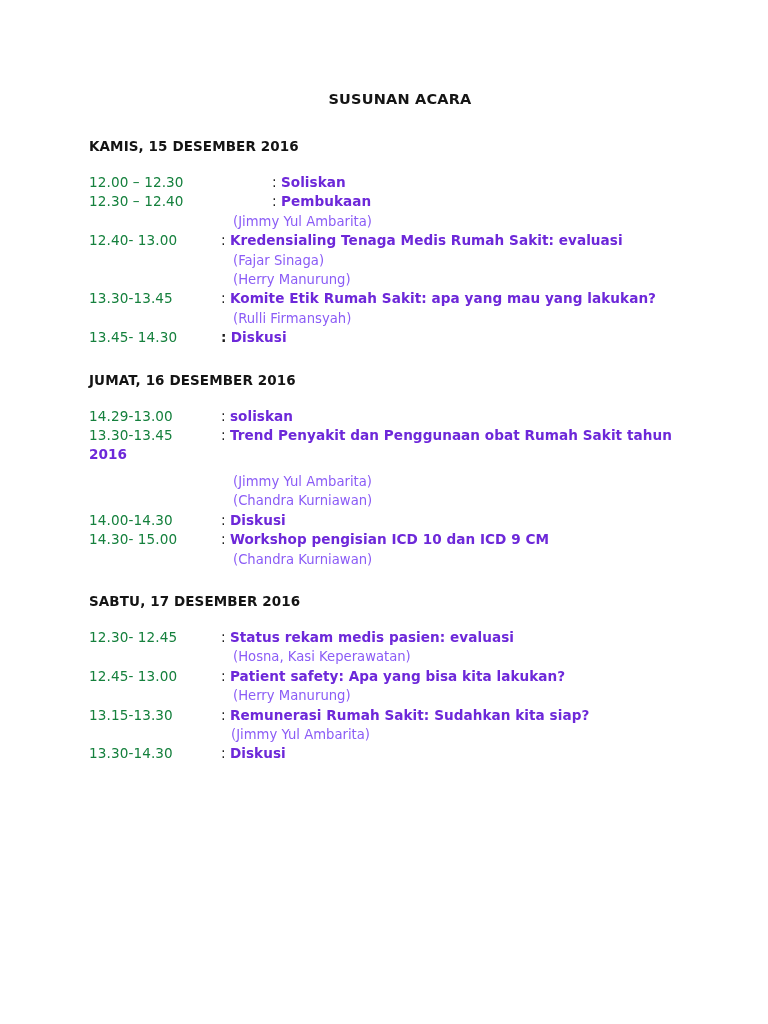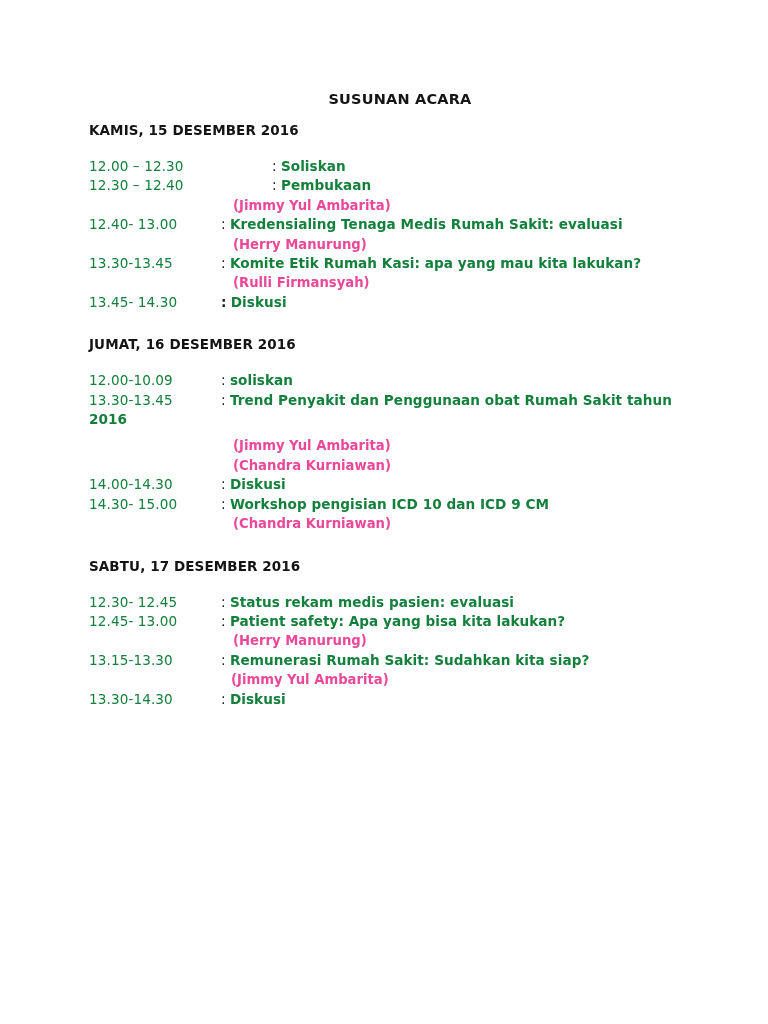--- a/index.html
+++ b/index.html
@@ -45,7 +45,7 @@
     margin-left: 89px;
     width: 600px;
   }
-  .day-section.first { margin-top: 12px; }
+  .day-section.first { margin-top: 28px; }
   .day-section.later { margin-top: 24px; }
 
   .day-header {

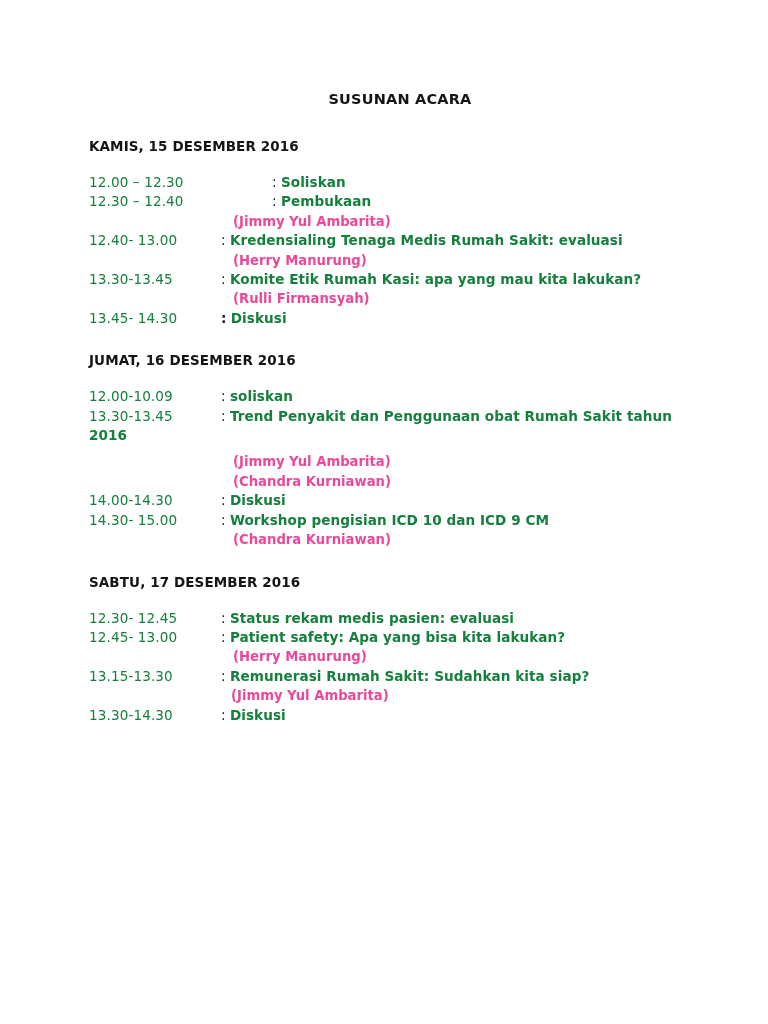--- a/index.html
+++ b/index.html
@@ -90,7 +90,7 @@
 
   .topic {
     font-weight: bold;
-    color: #15803d;
+    color: #6d28d9;
     letter-spacing: 0.05px;
   }
 

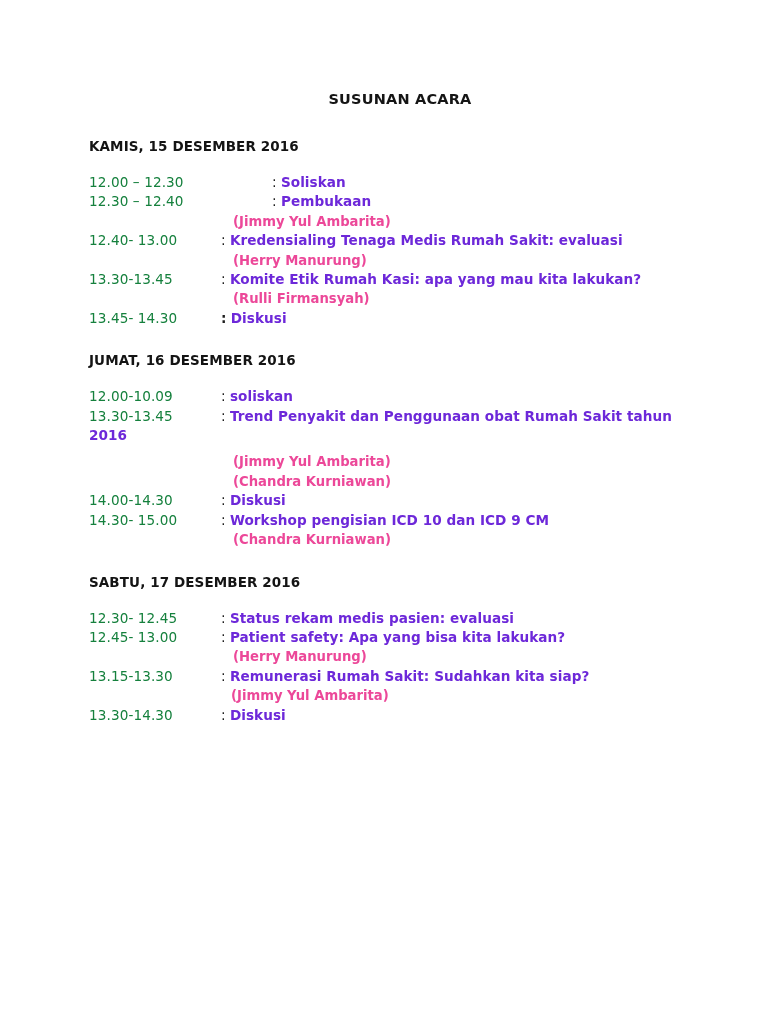--- a/index.html
+++ b/index.html
@@ -98,8 +98,8 @@
   .speaker {
     font-size: 13.2px;
     line-height: 19.4px;
-    color: #ec4899;
-    font-weight: bold;
+    color: #8b5cf6;
+    font-weight: normal;
     padding-left: 144px;
     white-space: nowrap;
   }

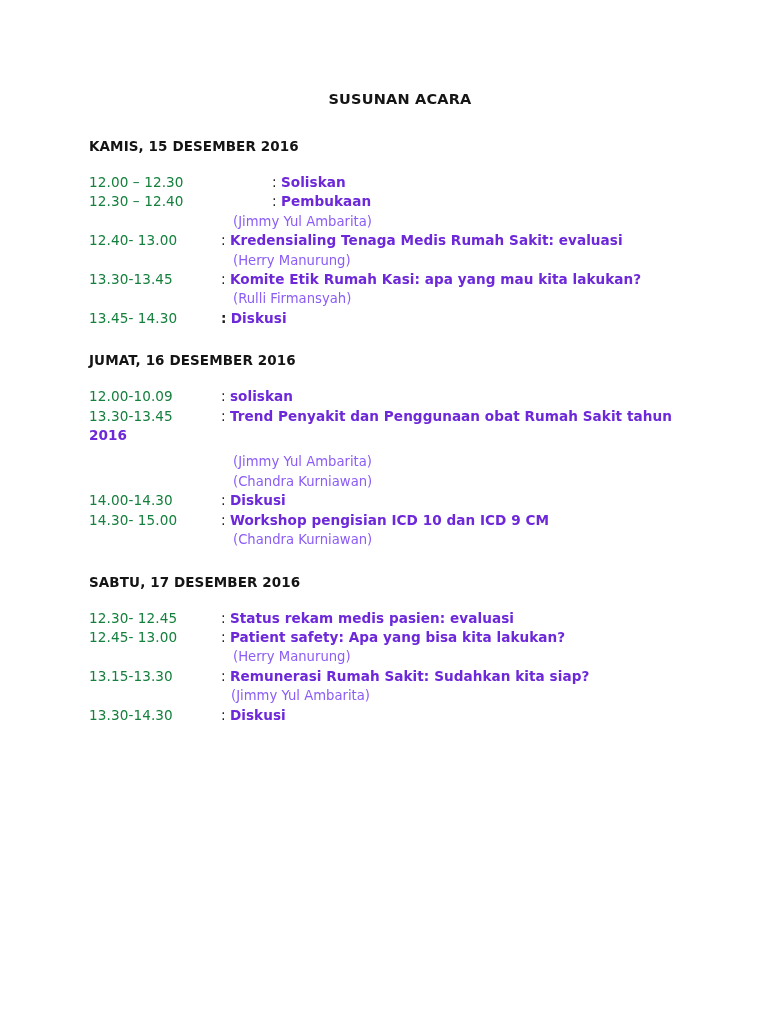--- a/index.html
+++ b/index.html
@@ -139,6 +139,7 @@
           <span class="time">12.40- 13.00</span><span class="colon">:</span>
           <span class="topic">Kredensialing Tenaga Medis Rumah Sakit: evaluasi</span>
         </div>
+        <div class="speaker">(Fajar Sinaga)</div>
       </li>
 
       <li>

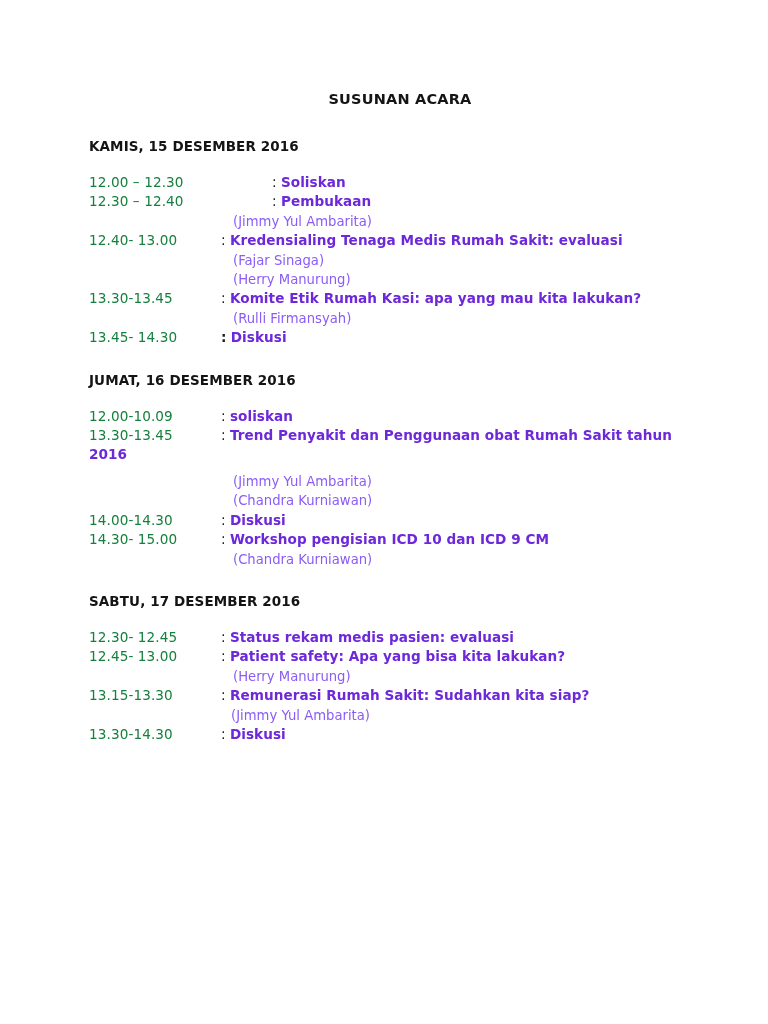--- a/index.html
+++ b/index.html
@@ -149,7 +149,7 @@
       <li>
         <div class="row">
           <span class="time">13.30-13.45</span><span class="colon">:</span>
-          <span class="topic">Komite Etik Rumah Kasi: apa yang mau kita lakukan?</span>
+          <span class="topic">Komite Etik Rumah Sakit: apa yang mau yang lakukan?</span>
         </div>
         <div class="speaker">(Rulli Firmansyah)</div>
       </li>

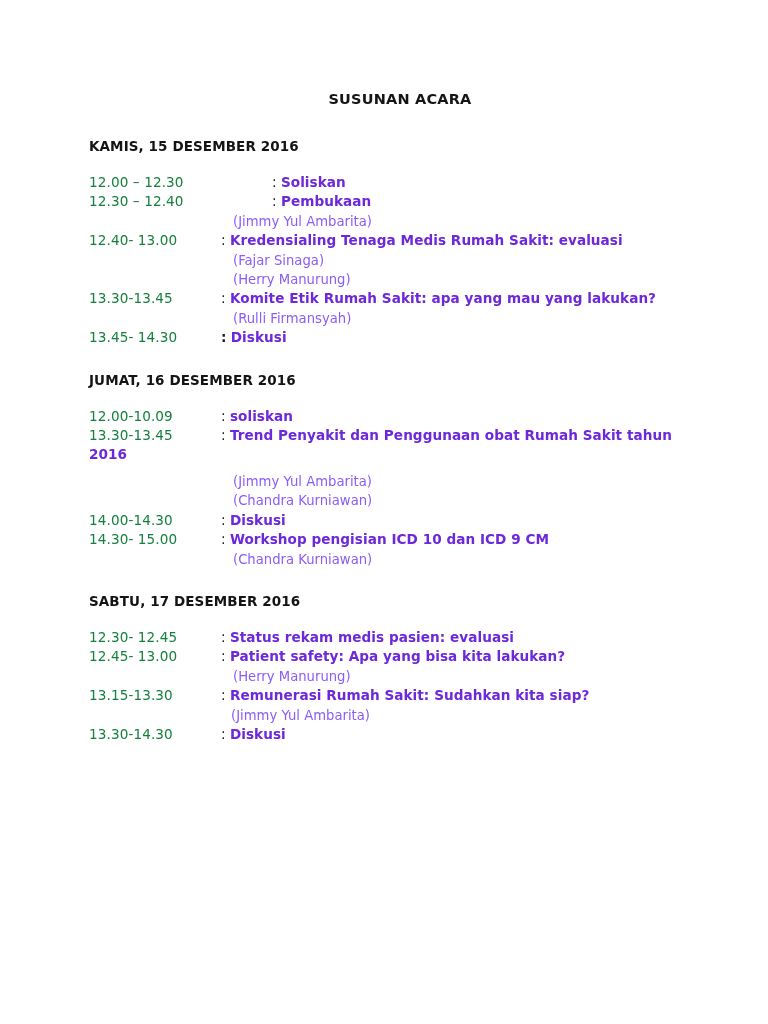--- a/index.html
+++ b/index.html
@@ -170,7 +170,7 @@
 
       <li>
         <div class="row">
-          <span class="time">12.00-10.09</span><span class="colon">:</span>
+          <span class="time">14.29-13.00</span><span class="colon">:</span>
           <span class="topic">soliskan</span>
         </div>
       </li>

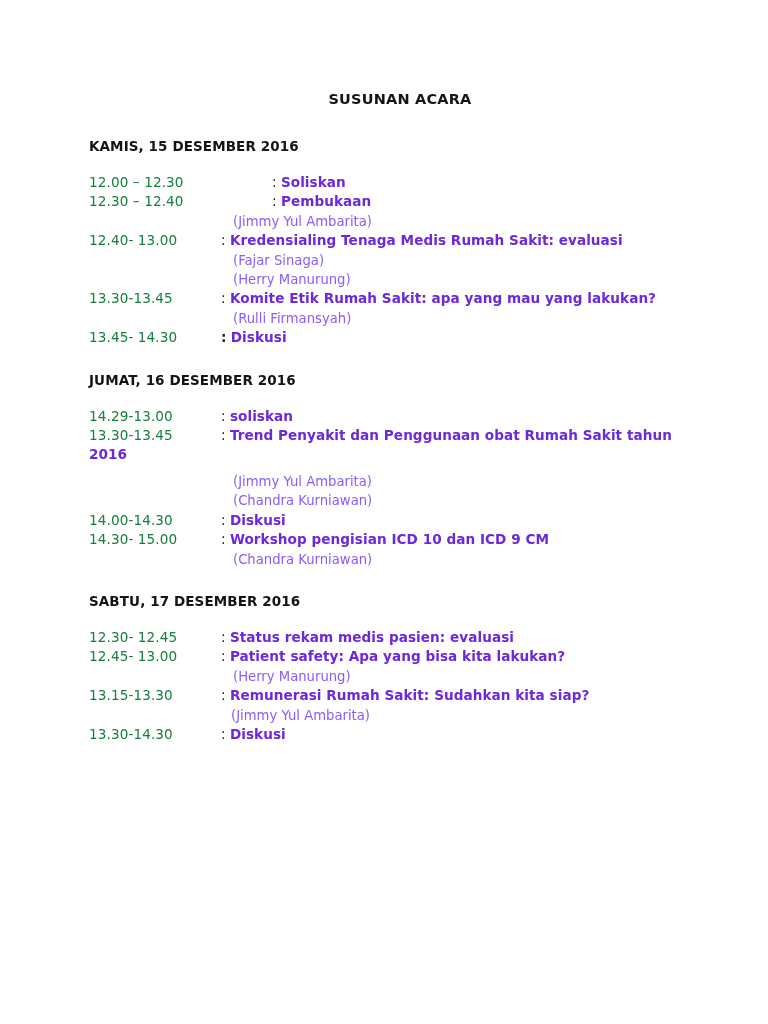--- a/index.html
+++ b/index.html
@@ -215,6 +215,7 @@
           <span class="time">12.30- 12.45</span><span class="colon">:</span>
           <span class="topic">Status rekam medis pasien: evaluasi</span>
         </div>
+        <div class="speaker">(Hosna, Kasi Keperawatan)</div>
       </li>
 
       <li>

